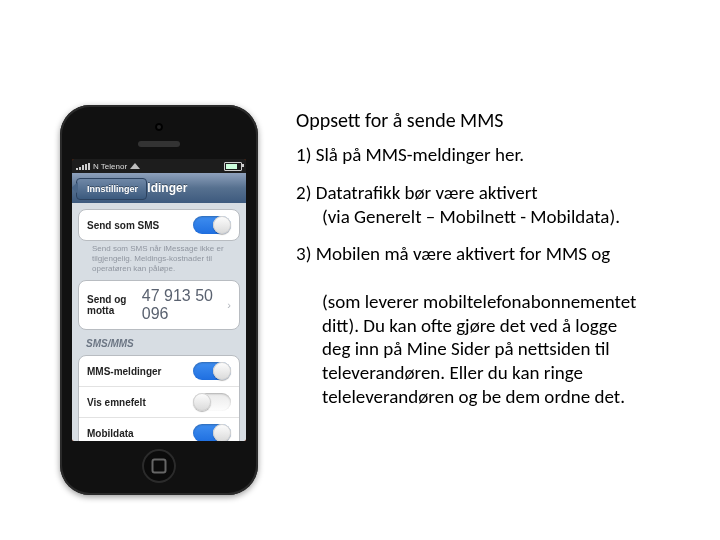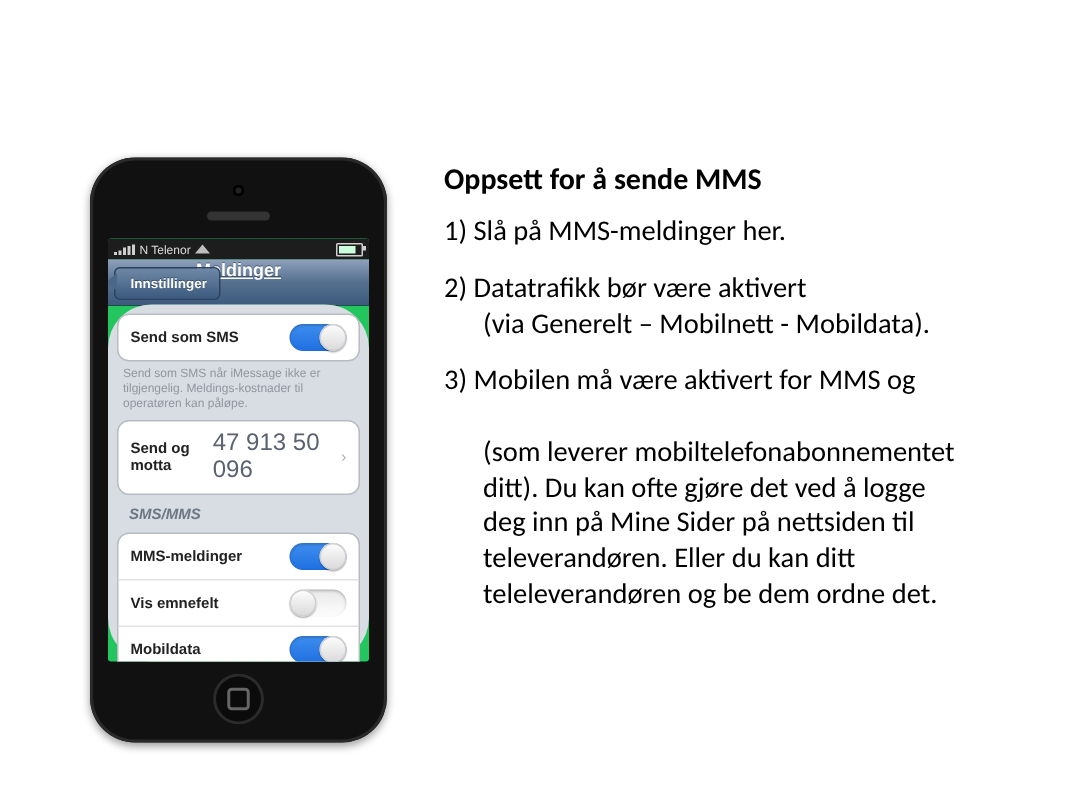--- a/index.html
+++ b/index.html
@@ -96,7 +96,7 @@
     position:absolute;left:296px;right:8px;top:108px;
     font-size:19px;line-height:1.25;color:#000;
   }
-  .title{font-weight:700;margin:0 0 10px 0;font-size:20px;}
+  .title{font-weight:400;margin:0 0 10px 0;font-size:20px;}
   .para{margin:0 0 14px 0;}
   .ind{padding-left:26px;}
 </style>

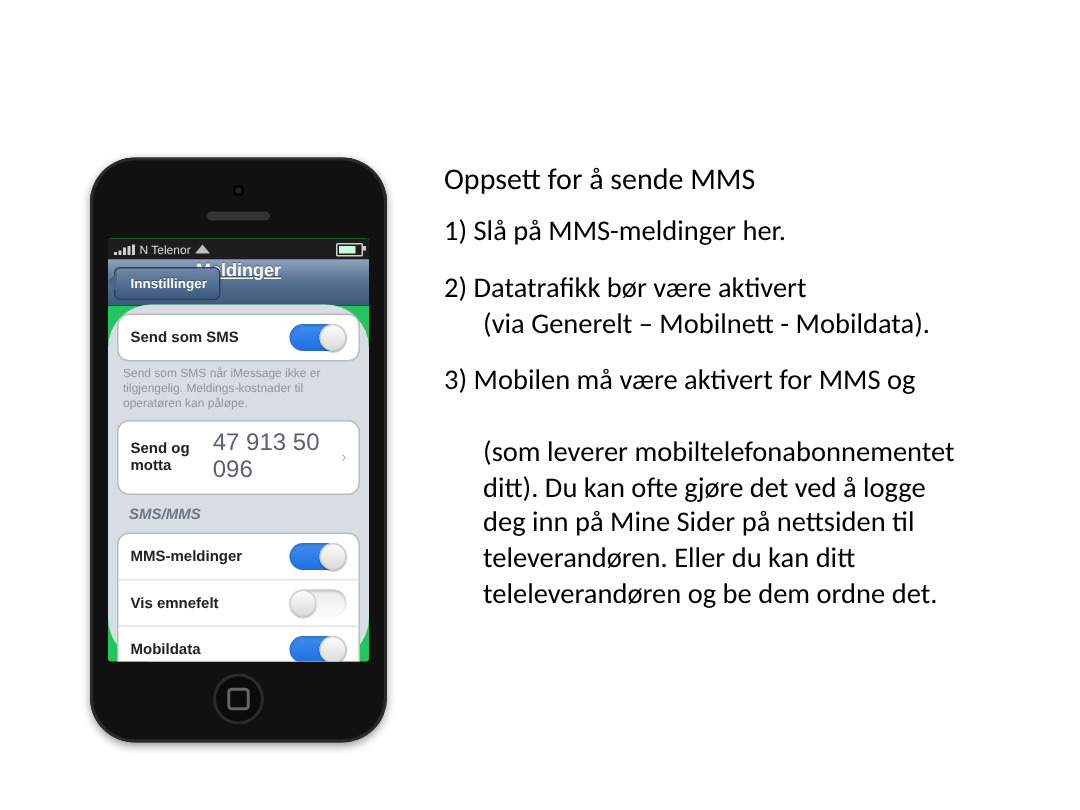--- a/index.html
+++ b/index.html
@@ -26,7 +26,7 @@
 
   .screen{
     position:absolute;top:54px;left:12px;right:12px;bottom:54px;
-    background:#22c55e;border-radius:2px;overflow:hidden;
+    background:#c2410c;border-radius:2px;overflow:hidden;
     font-family:"Helvetica Neue",Helvetica,Arial,sans-serif;
   }
 

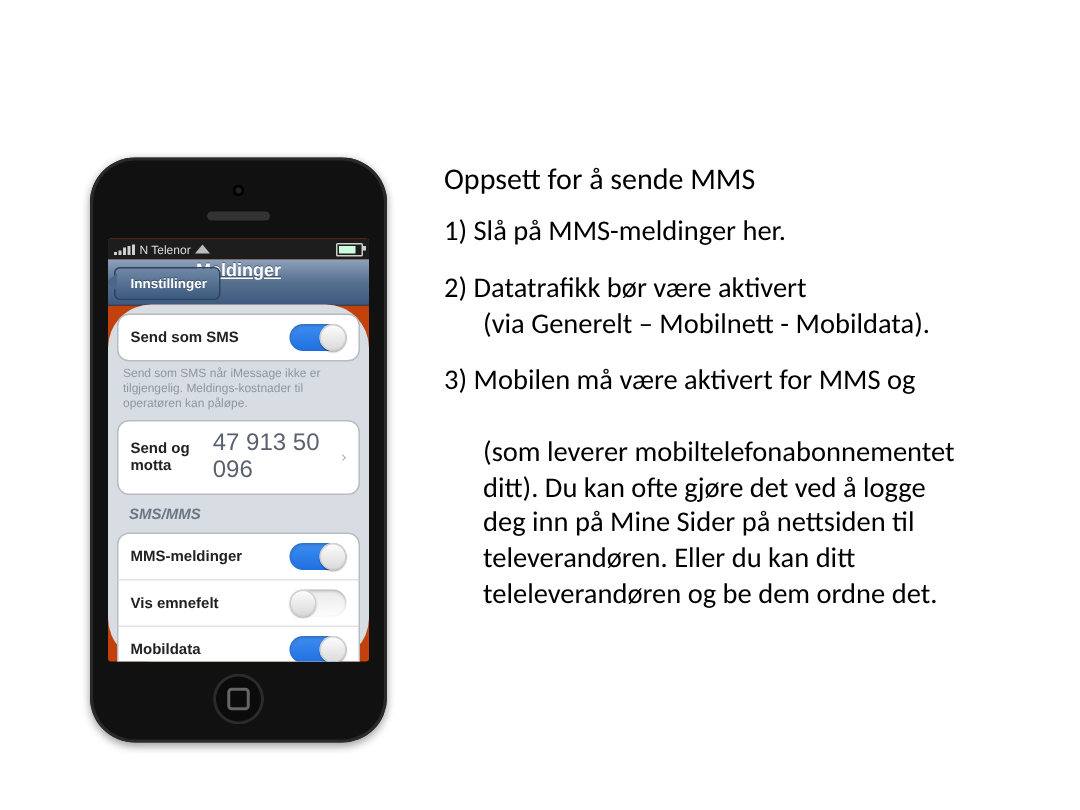--- a/index.html
+++ b/index.html
@@ -50,8 +50,8 @@
     height:30px;
     background:linear-gradient(#8ea1bc,#56708f 50%,#3d5a7e);
     border-bottom:1px solid #2c425f;
-    display:flex;align-items:flex-start;justify-content:center;position:relative;
-    color:#fff;font-weight:bold;font-size:12px;text-shadow:0 -1px 0 rgba(0,0,0,.4);text-decoration:underline;
+    display:flex;align-items:center;justify-content:center;position:relative;
+    color:#fff;font-weight:bold;font-size:12px;text-shadow:0 -1px 0 rgba(0,0,0,.4);
   }
   .back{
     position:absolute;left:4px;top:5px;height:20px;

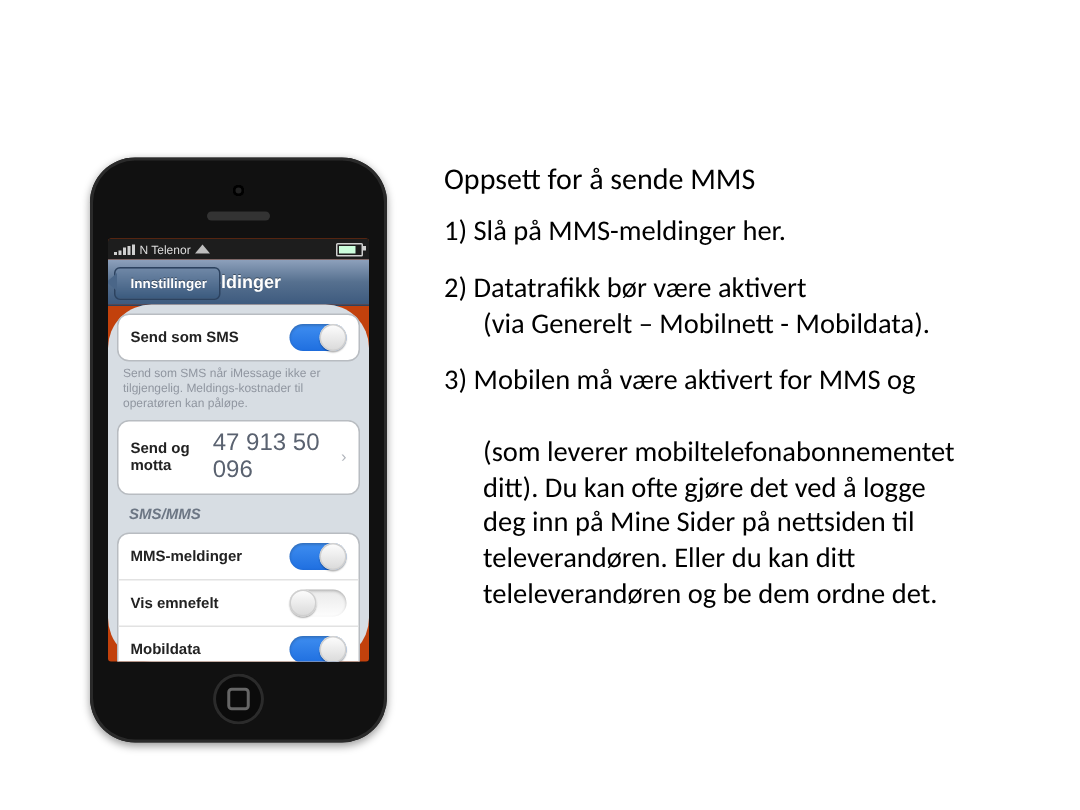--- a/index.html
+++ b/index.html
@@ -70,7 +70,7 @@
 
   
   .scroll{position:absolute;top:44px;left:0;right:0;bottom:0;
-    background:#d7dde3;border-radius:29px;}
+    background:#d7dde3;}
   .group{margin:6px 6px 0 6px;background:#fff;border:1px solid #b8bcc1;border-radius:8px;overflow:hidden;}
   .row{display:flex;align-items:center;justify-content:space-between;
     padding:6px 8px;font-size:10px;color:#222;border-top:1px solid #e2e2e2;position:relative;}

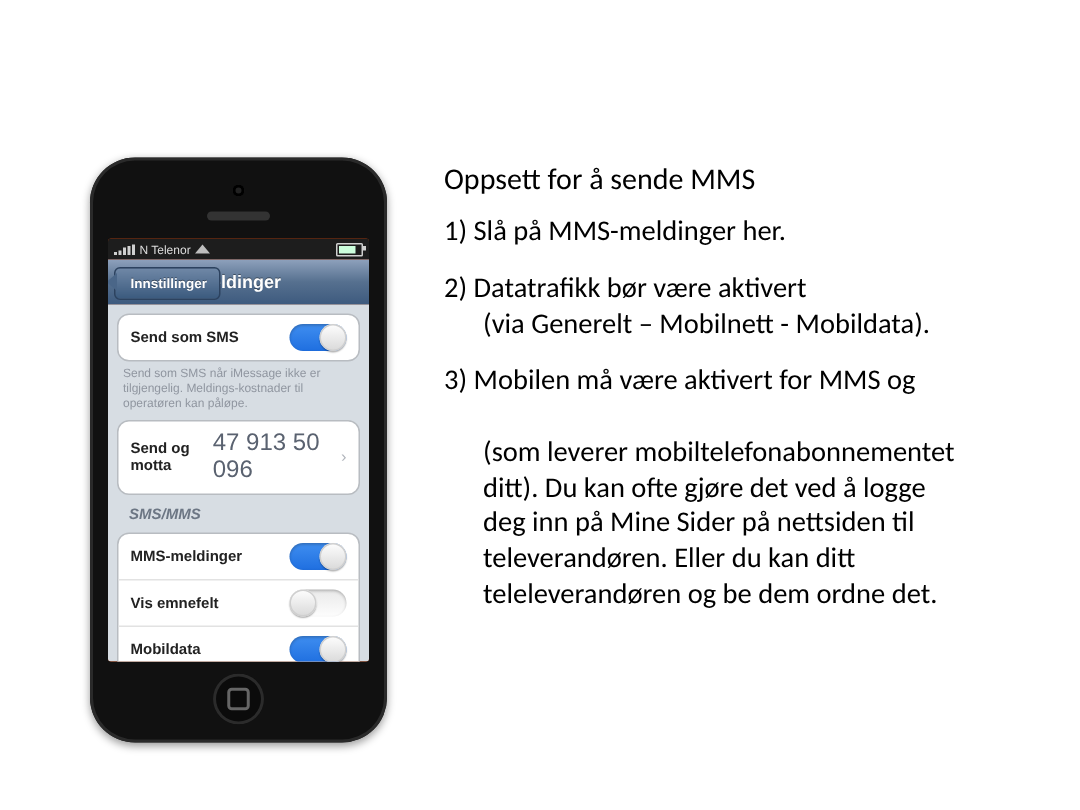--- a/index.html
+++ b/index.html
@@ -76,7 +76,7 @@
     padding:6px 8px;font-size:10px;color:#222;border-top:1px solid #e2e2e2;position:relative;}
   .row:first-child{border-top:none;}
   .row-label{font-weight:bold;}
-  .note{font-size:8px;color:#9096a0;margin:3px 10px 6px 10px;line-height:1.25;}
+  .note{font-size:8px;color:#9096a0;margin:3px 10px 6px 20px;line-height:1.25;}
   .section-label{font-size:10px;color:#6c7684;font-weight:bold;margin:8px 12px 0 14px;font-style:italic;}
   .chev{color:#b0b4bb;font-size:11px;margin-left:4px;}
   .val{color:#5a6270;font-size:16px;}

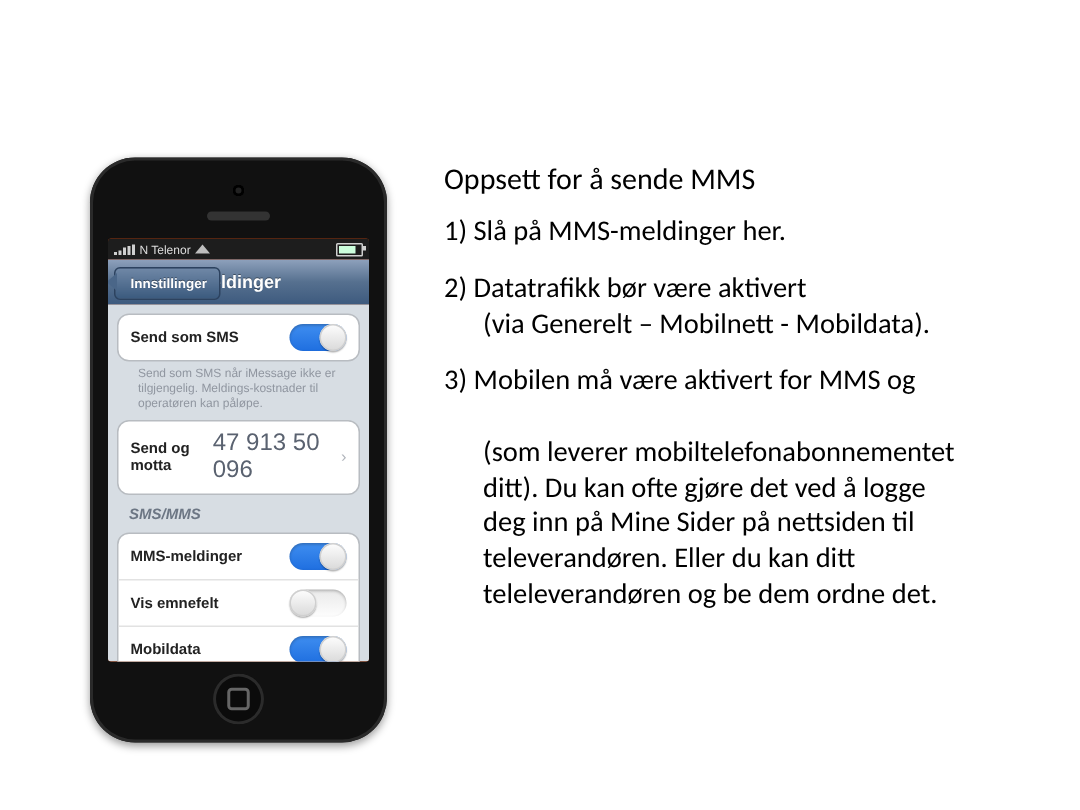--- a/index.html
+++ b/index.html
@@ -199,7 +199,7 @@
       <span class="ind">(som leverer mobiltelefonabonnementet</span><br>
       <span class="ind">ditt). Du kan ofte gjøre det ved å logge</span><br>
       <span class="ind">deg inn på Mine Sider på nettsiden til</span><br>
-      <span class="ind">televerandøren. Eller du kan ditt</span><br>
+      <span class="ind">televerandøren. Eller du kan ringe</span><br>
       <span class="ind">teleleverandøren og be dem ordne det.</span>
     </p>
   </div>

